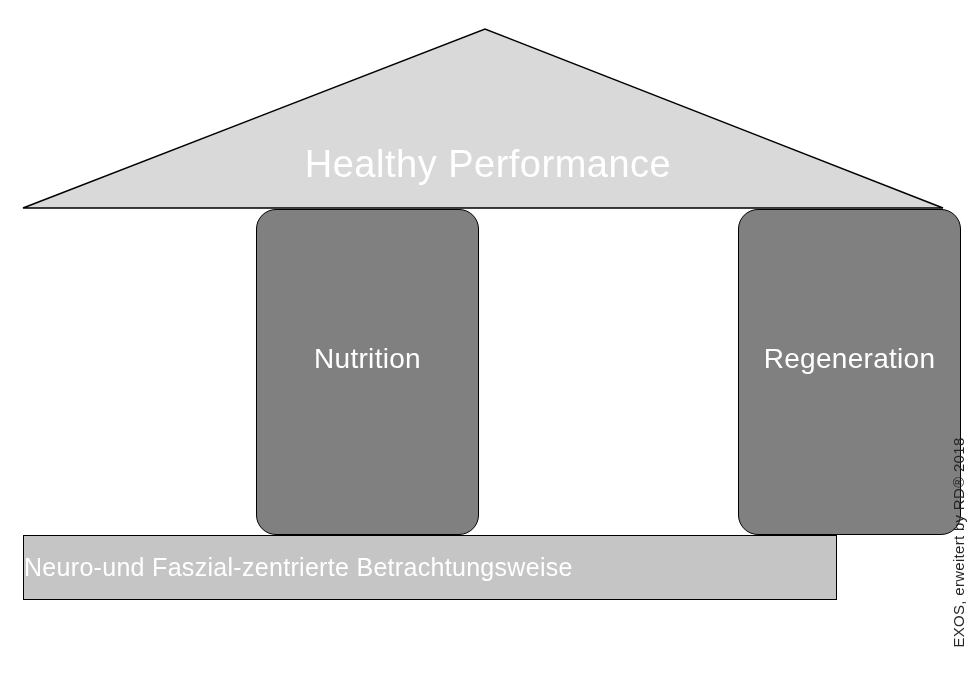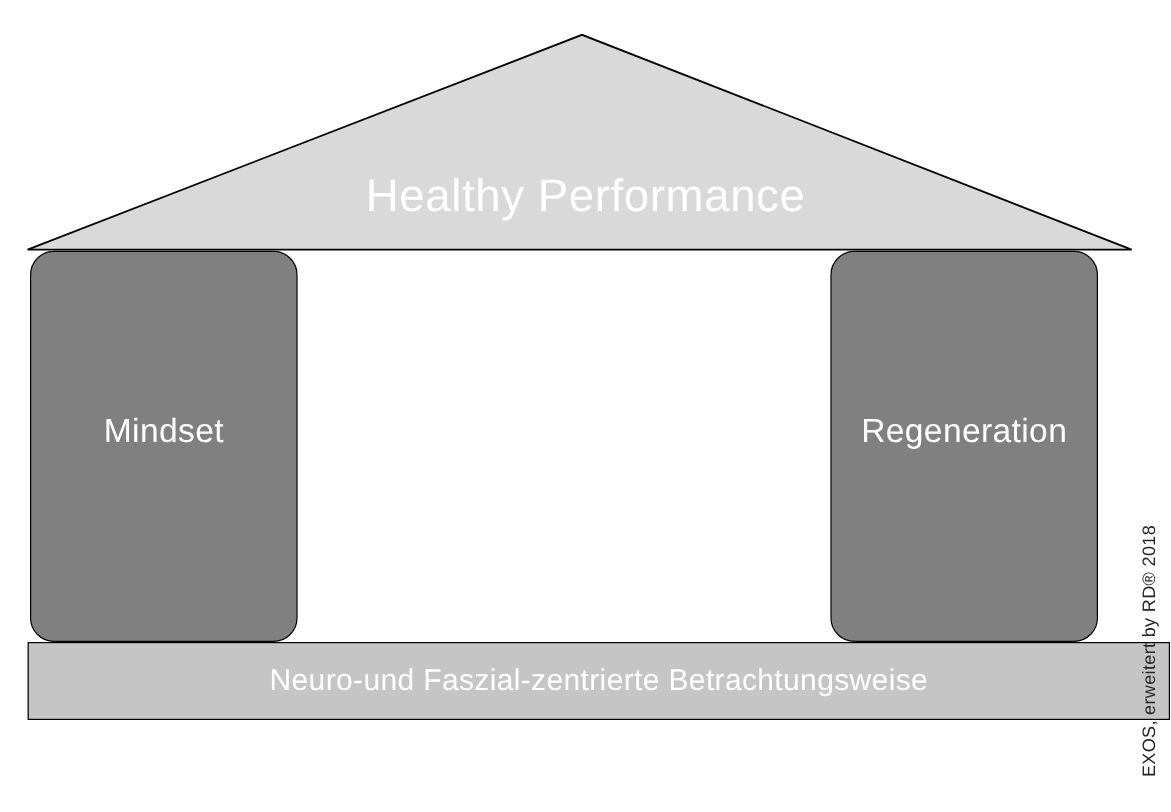--- a/index.html
+++ b/index.html
@@ -116,9 +116,6 @@
 
   <div class="roof-label">Healthy Performance</div>
 
-  <div class="pillar p1">
-    <span class="pillar-label">Mindset</span>
-  </div>
 
 
 

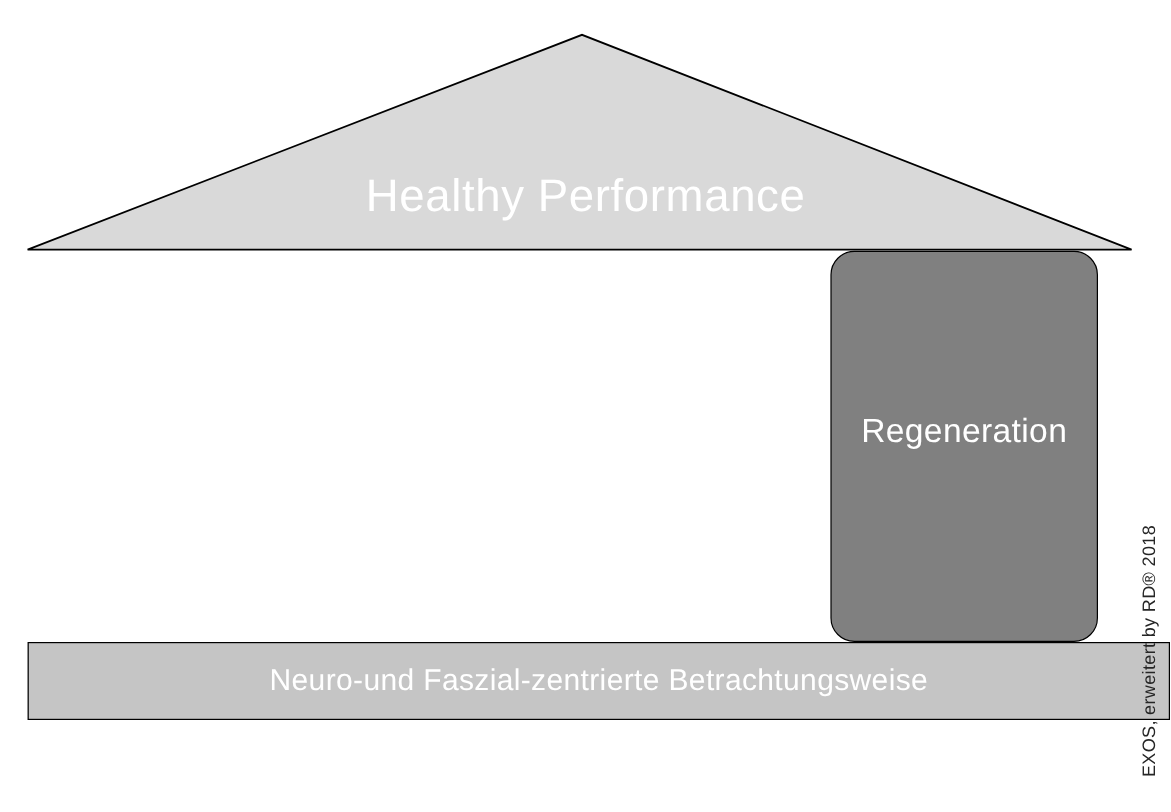--- a/index.html
+++ b/index.html
@@ -117,6 +117,9 @@
   <div class="roof-label">Healthy Performance</div>
 
 
+  <div class="pillar p2">
+    <span class="pillar-label">Nutrition</span>
+  </div>
 
 
   <div class="pillar p4">

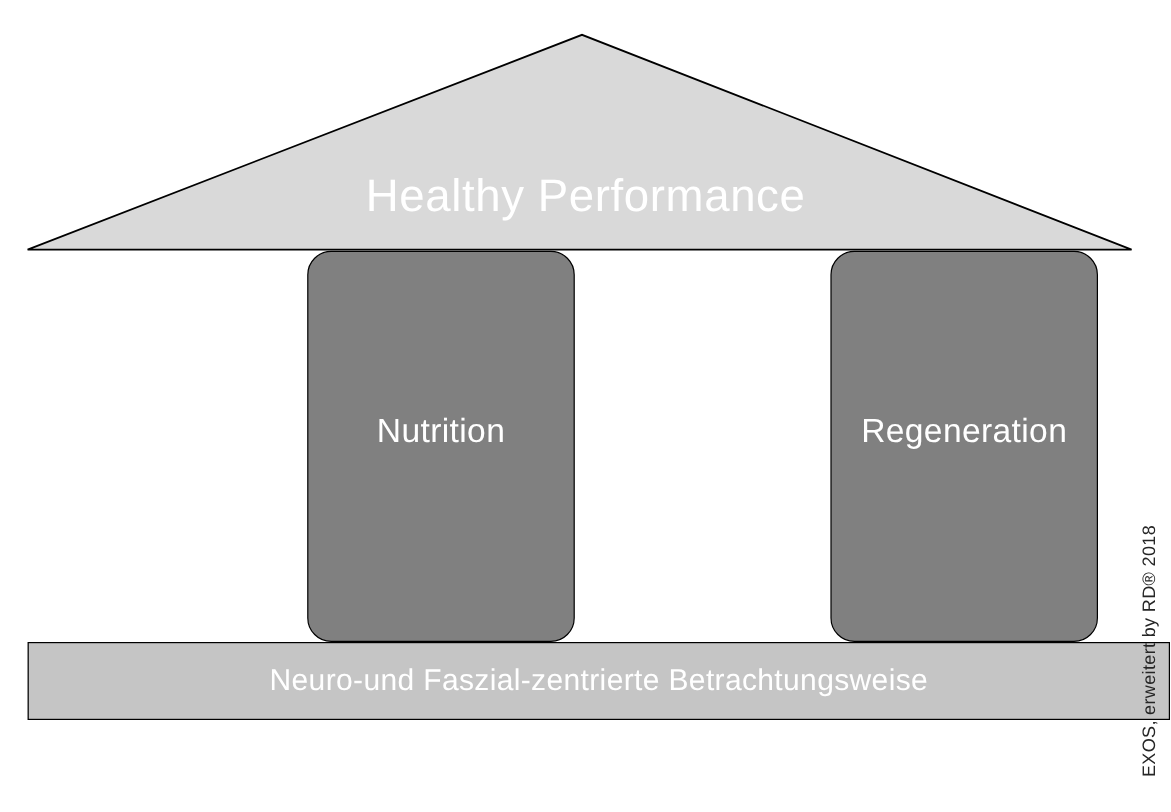--- a/index.html
+++ b/index.html
@@ -56,7 +56,7 @@
   .p1 { left: 25px; }
   .p2 { left: 256px; }
   .p3 { left: 488px; }
-  .p4 { left: 692px; }
+  .p4 { left: 738px; }
   .pillar-label {
     color: var(--label-text, #ffffff);
     font-size: 28px;

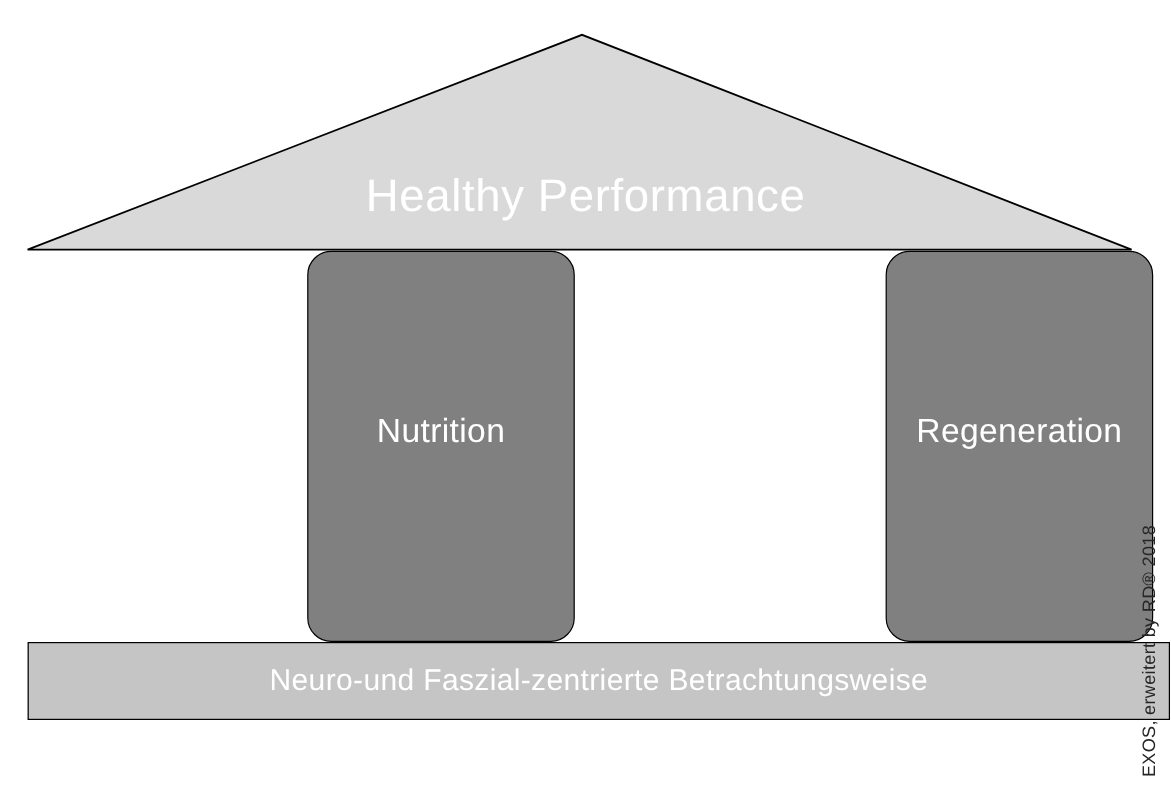--- a/index.html
+++ b/index.html
@@ -66,12 +66,11 @@
   .bar {
     position: absolute;
     left: 23px;
-    width: 952px;
+    width: 814px;
     box-sizing: border-box;
     border: 1.5px solid var(--outline, #000000);
     display: flex;
     align-items: center;
-    justify-content: center;
   }
   .bar1 {
     top: 535px;

